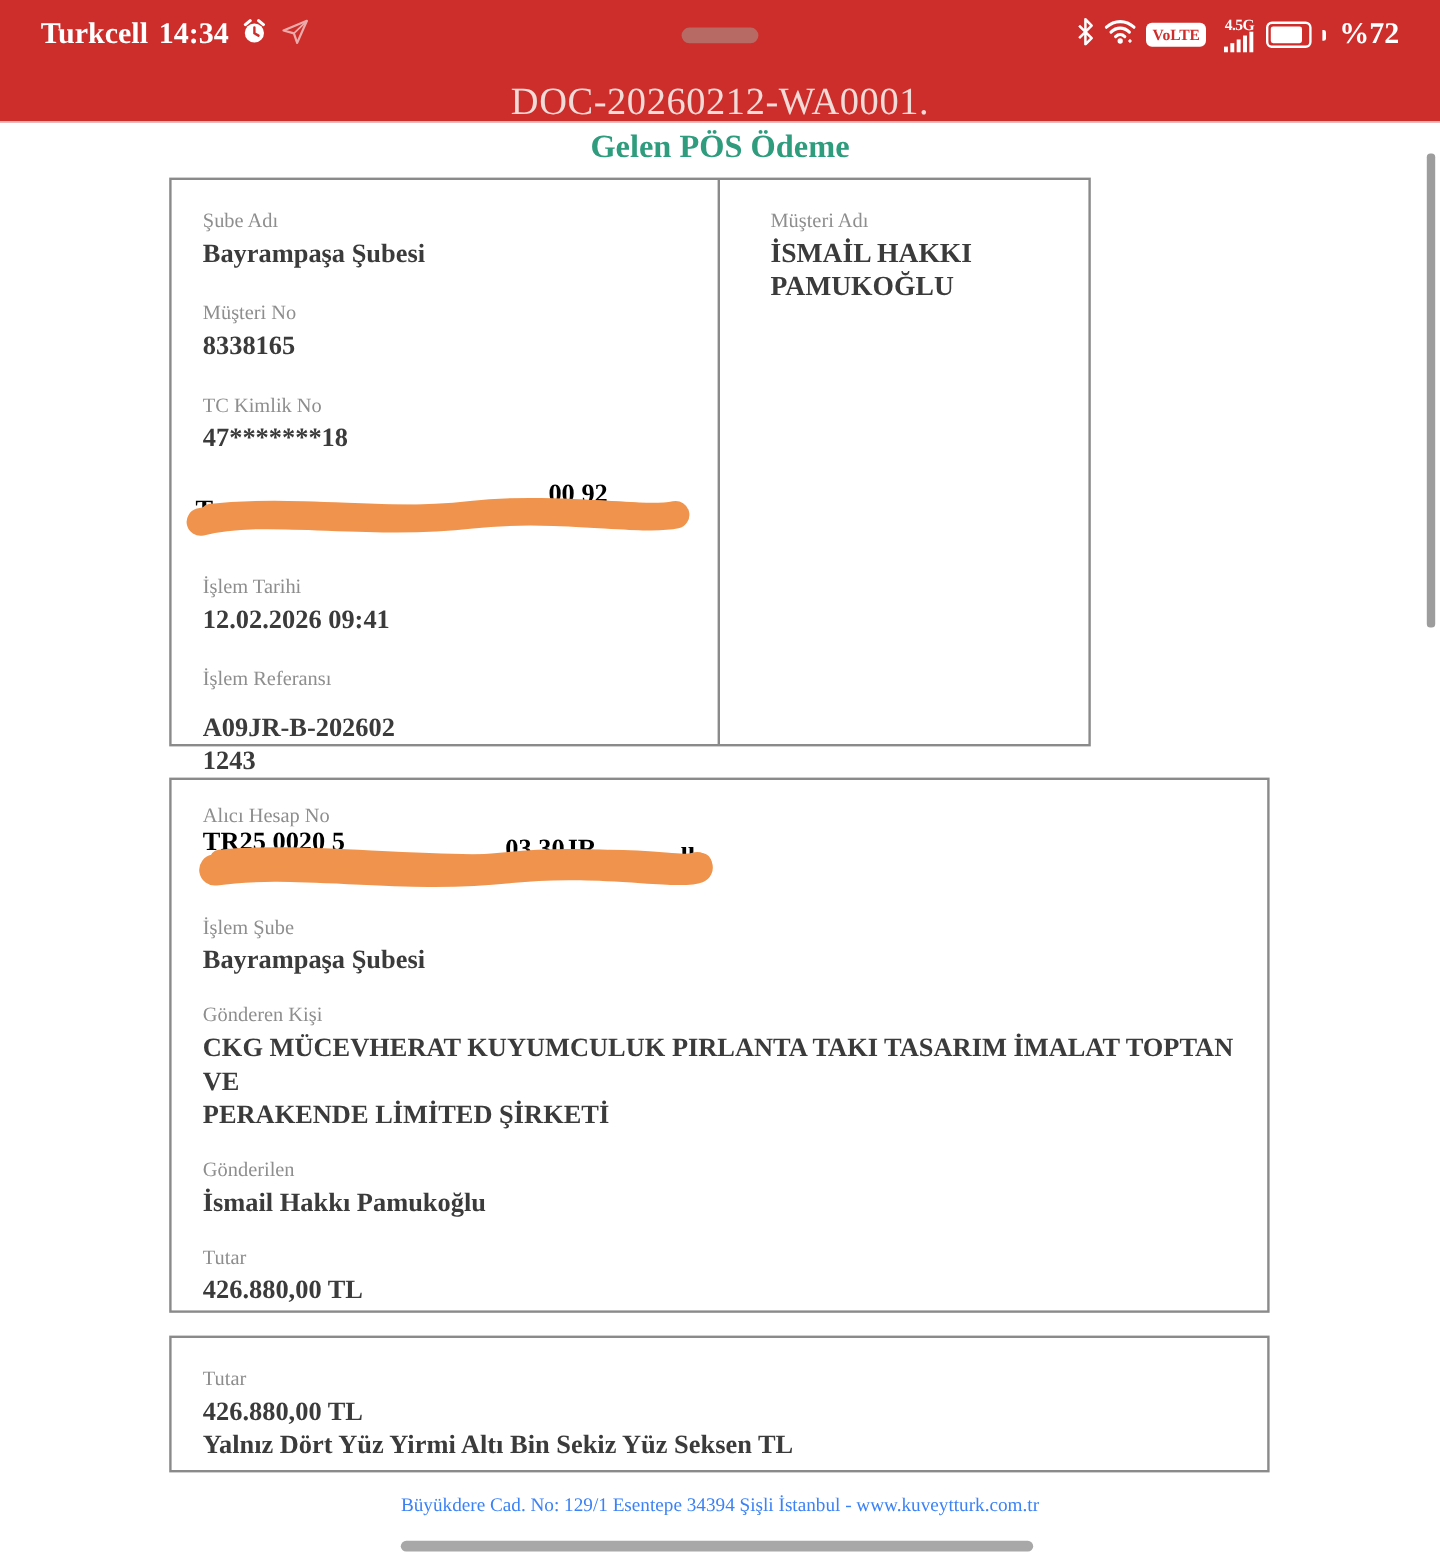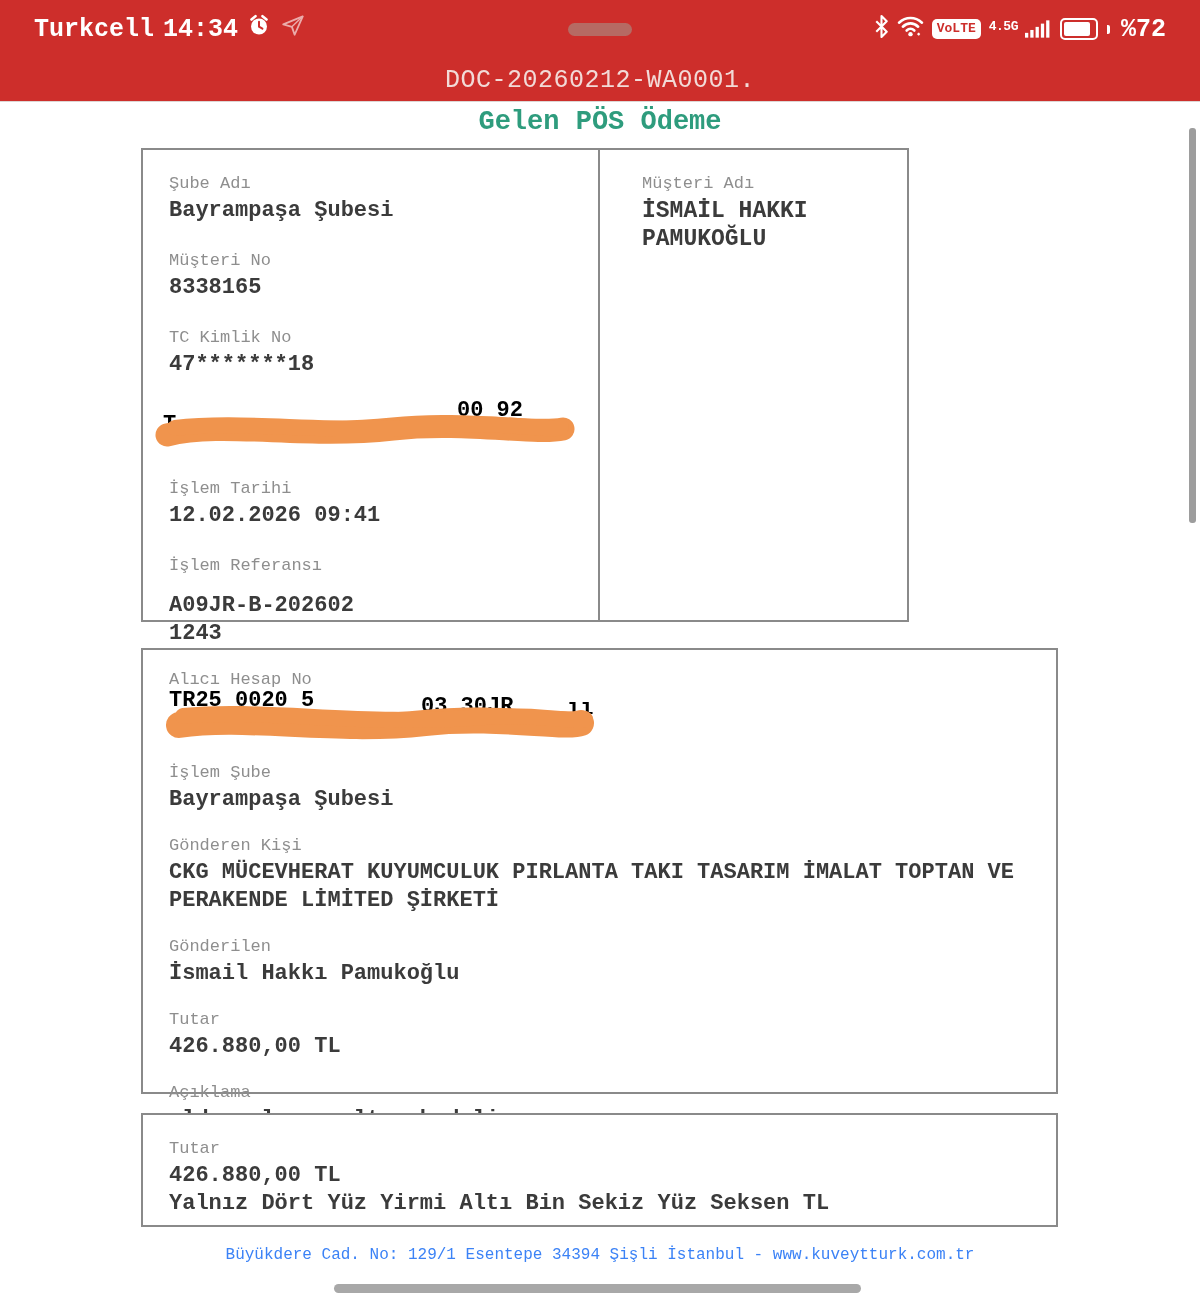--- a/index.html
+++ b/index.html
@@ -4,7 +4,7 @@
 <style>
   html,body{margin:0;padding:0;background:#ffffff;}
   #screen{position:relative;width:1200px;height:1306px;background:#ffffff;overflow:hidden;
-          font-family:Liberation Mono, monospace;}
+          font-family:Liberation Serif, serif;}
 
   
   .topbar{position:absolute;left:0;top:0;width:1200px;height:101px;background:#cd2e2b;

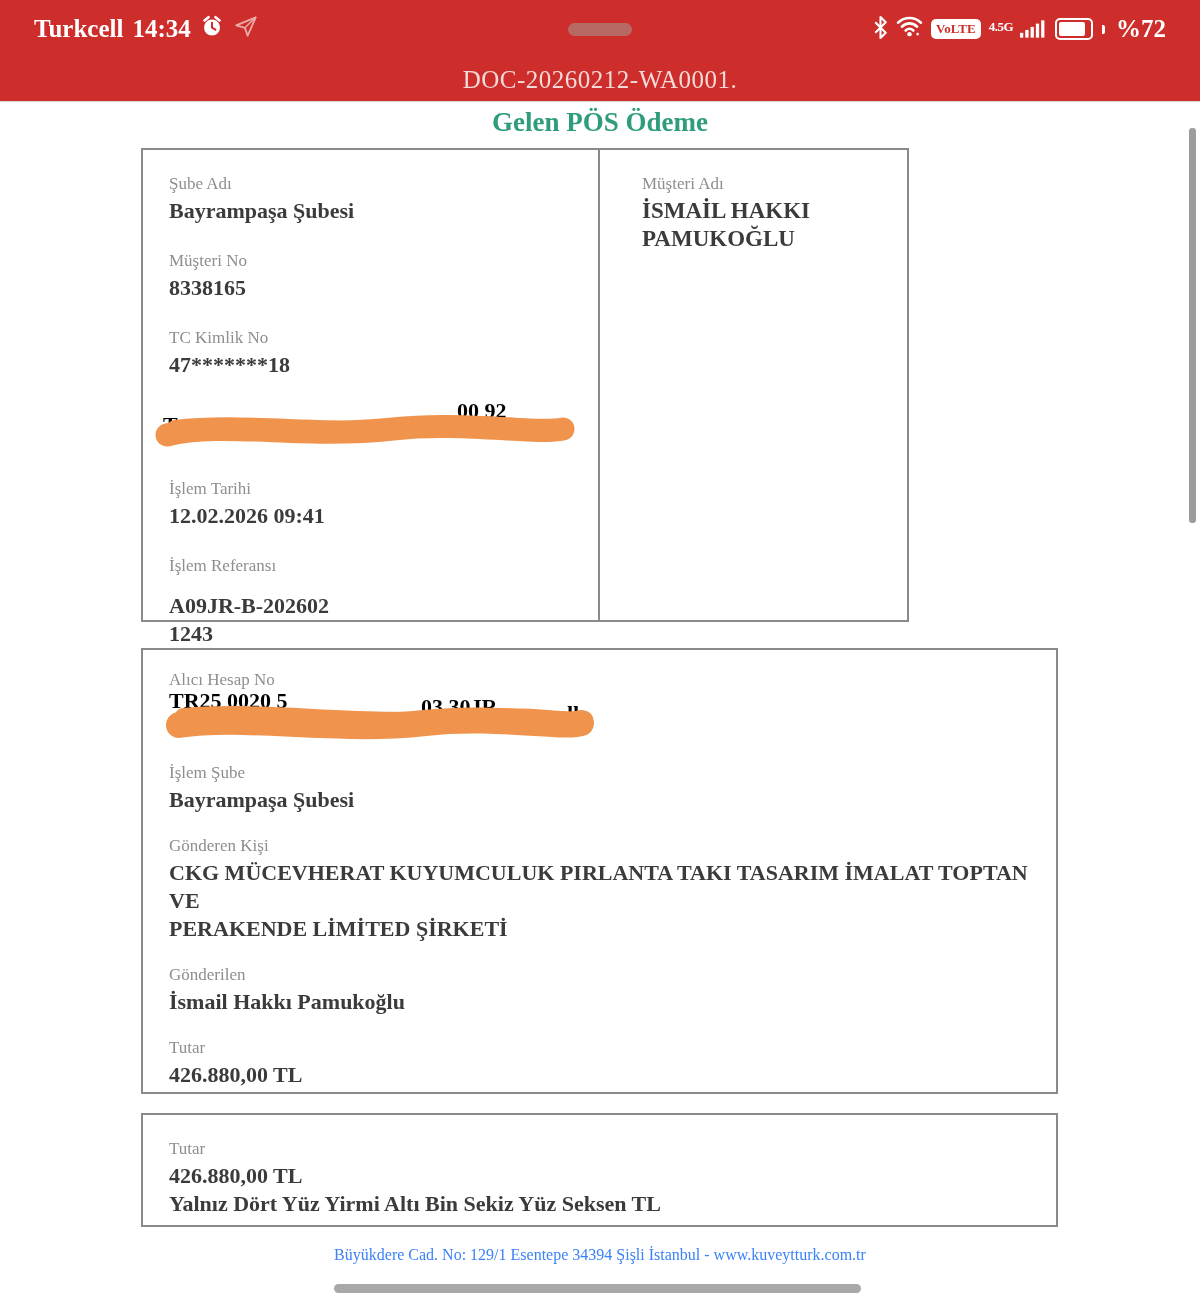--- a/index.html
+++ b/index.html
@@ -19,7 +19,7 @@
 
   .volte{background:#ffffff;color:#cd2e2b;font-size:13px;font-weight:bold;border-radius:5px;
          padding:3px 5px;line-height:14px;}
-  .net{display:inline-flex;flex-direction:row;align-items:flex-start;}
+  .net{display:inline-flex;flex-direction:column;align-items:flex-end;}
   .net-label{font-size:13px;font-weight:bold;line-height:12px;letter-spacing:-0.5px;}
   .net-bars{margin-left:7px;margin-top:-1px;}
   .battery{display:inline-block;width:34px;height:18px;border:2.5px solid #fff;border-radius:5px;

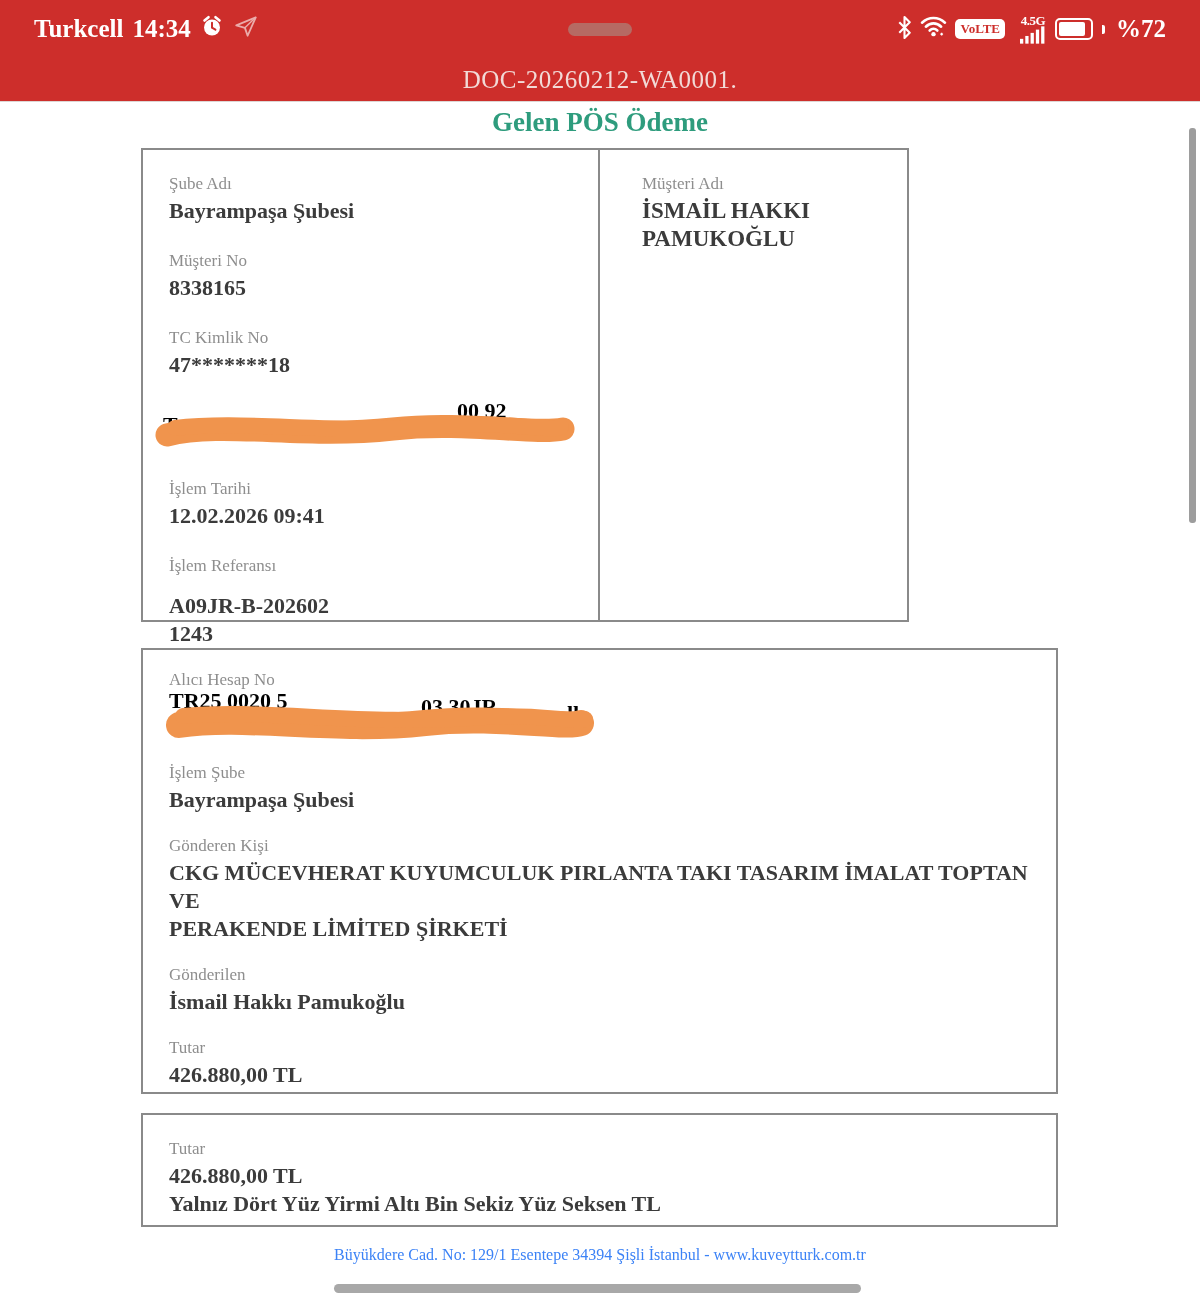--- a/index.html
+++ b/index.html
@@ -15,7 +15,7 @@
   .status-right{display:flex;align-items:center;gap:8px;color:#fff;}
   .cutout{position:absolute;left:568px;top:23px;width:64px;height:13px;border-radius:7px;background:#b66a63;}
   .doc-title{position:absolute;left:0;top:66px;width:1200px;text-align:center;color:#f2dad7;
-             font-size:25px;letter-spacing:0.5px;}
+             font-size:32px;letter-spacing:0.5px;}
 
   .volte{background:#ffffff;color:#cd2e2b;font-size:13px;font-weight:bold;border-radius:5px;
          padding:3px 5px;line-height:14px;}

